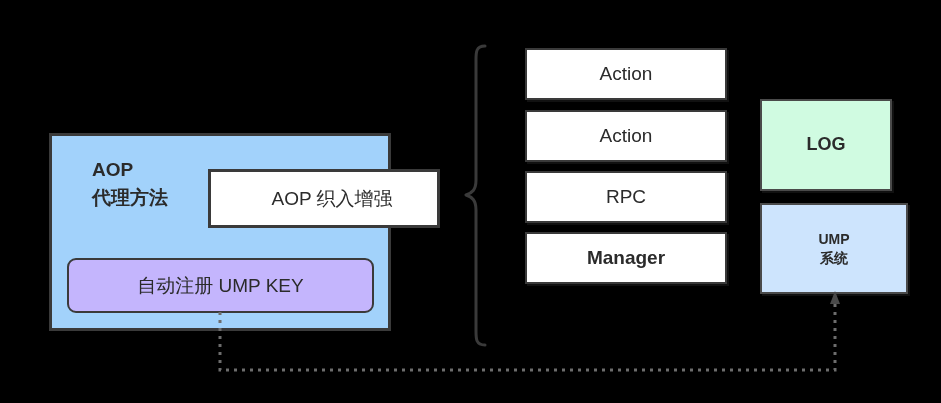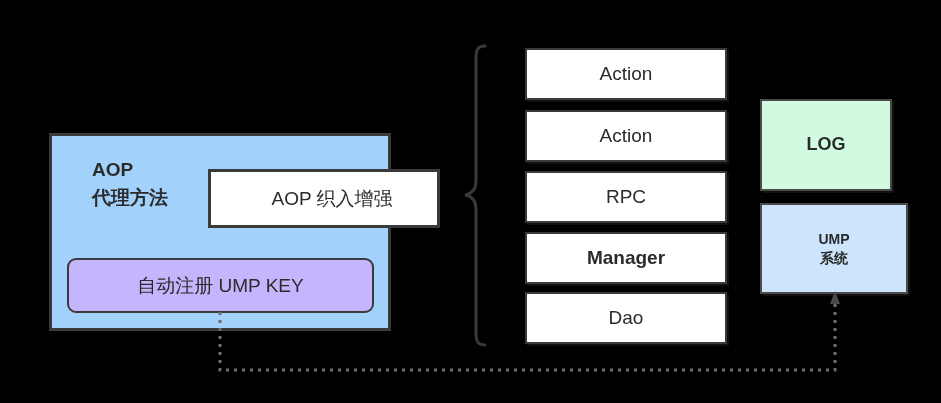--- a/index.html
+++ b/index.html
@@ -139,7 +139,6 @@
   <div class="box layer-box" style="top:110px;">Action</div>
   <div class="box layer-box" style="top:171px;">RPC</div>
   <div class="box layer-box" style="top:232px;font-weight:bold;">Manager</div>
-  <div class="box layer-box" style="top:292px;">Dao</div>
 
   <div class="box" id="log-box">LOG</div>
   <div class="box" id="ump-system-box">UMP

